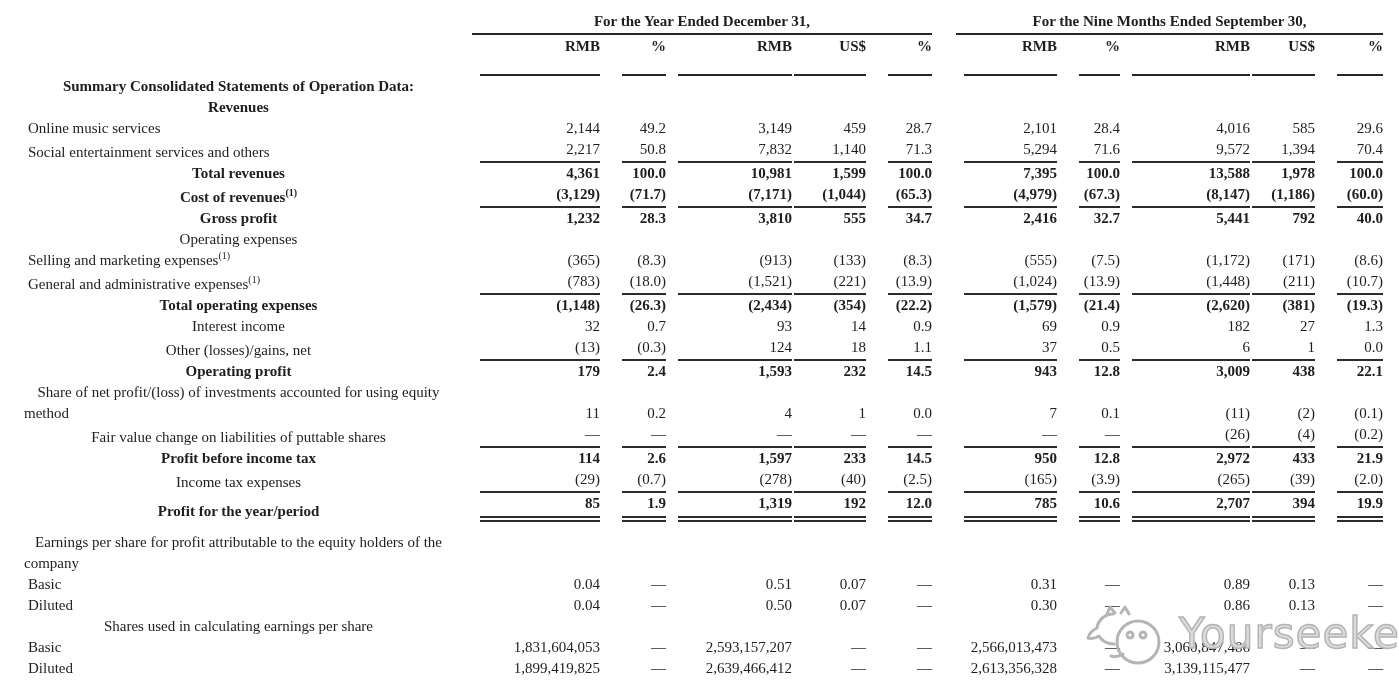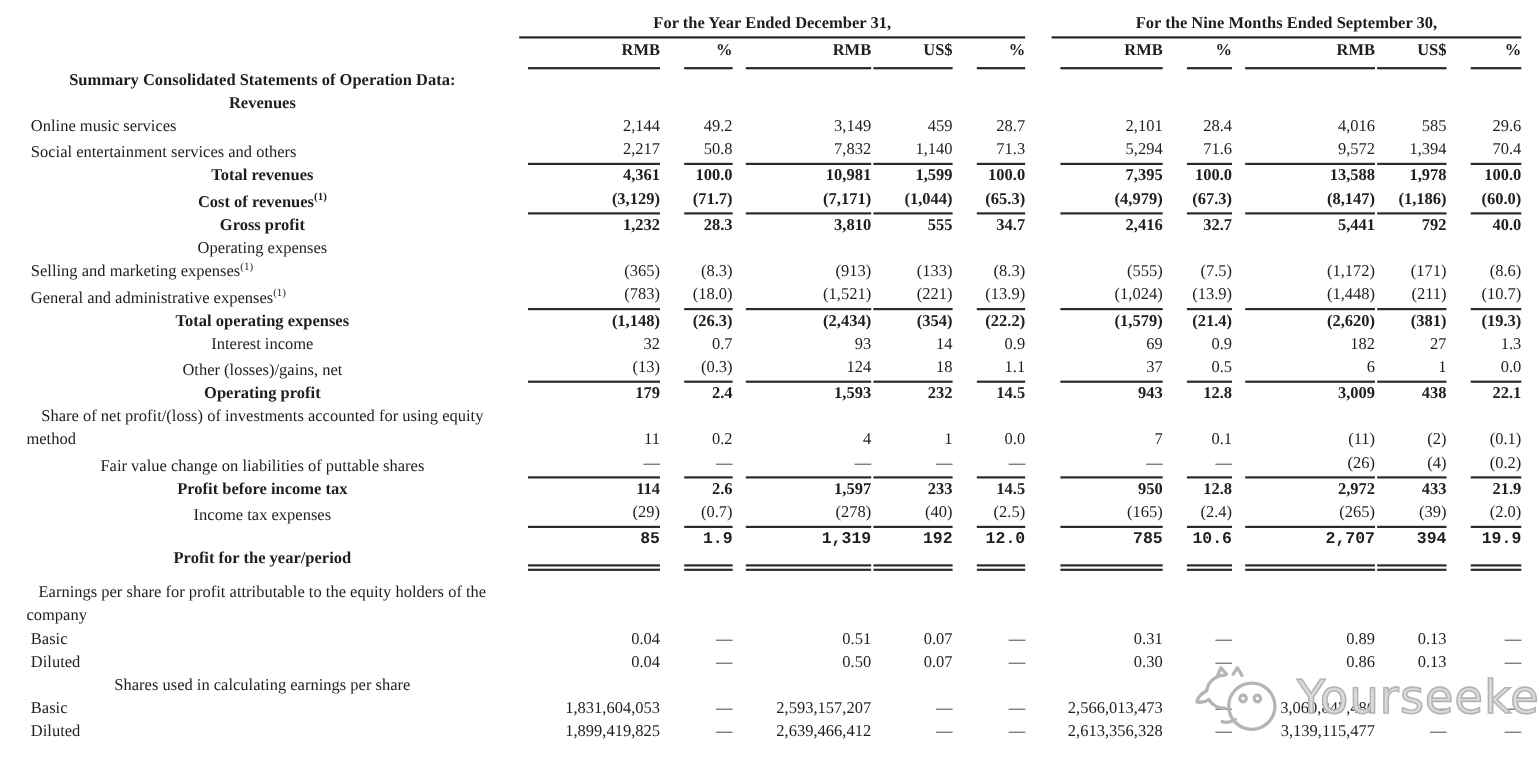--- a/index.html
+++ b/index.html
@@ -29,7 +29,7 @@
   .pa{padding-top:10px;}
   .gl{text-align:center;line-height:22px;border-bottom:2.5px solid #262626;margin:0 2px;padding-bottom:1px;}
   .yl{text-align:center;line-height:22px;border-bottom:2.5px solid #262626;margin:0 4px;padding-bottom:1px;}
-  .hul{text-align:right;line-height:22px;border-bottom:2px solid #262626;padding-bottom:4px;}
+  .hul{text-align:right;line-height:22px;border-bottom:2px solid #262626;padding-bottom:17px;}
   .note{text-align:center;line-height:20px;padding:2px 120px 3px 0;font-weight:bold;}
   
   .watermark{position:absolute;left:1083px;top:594px;display:flex;align-items:center;z-index:5;pointer-events:none;}

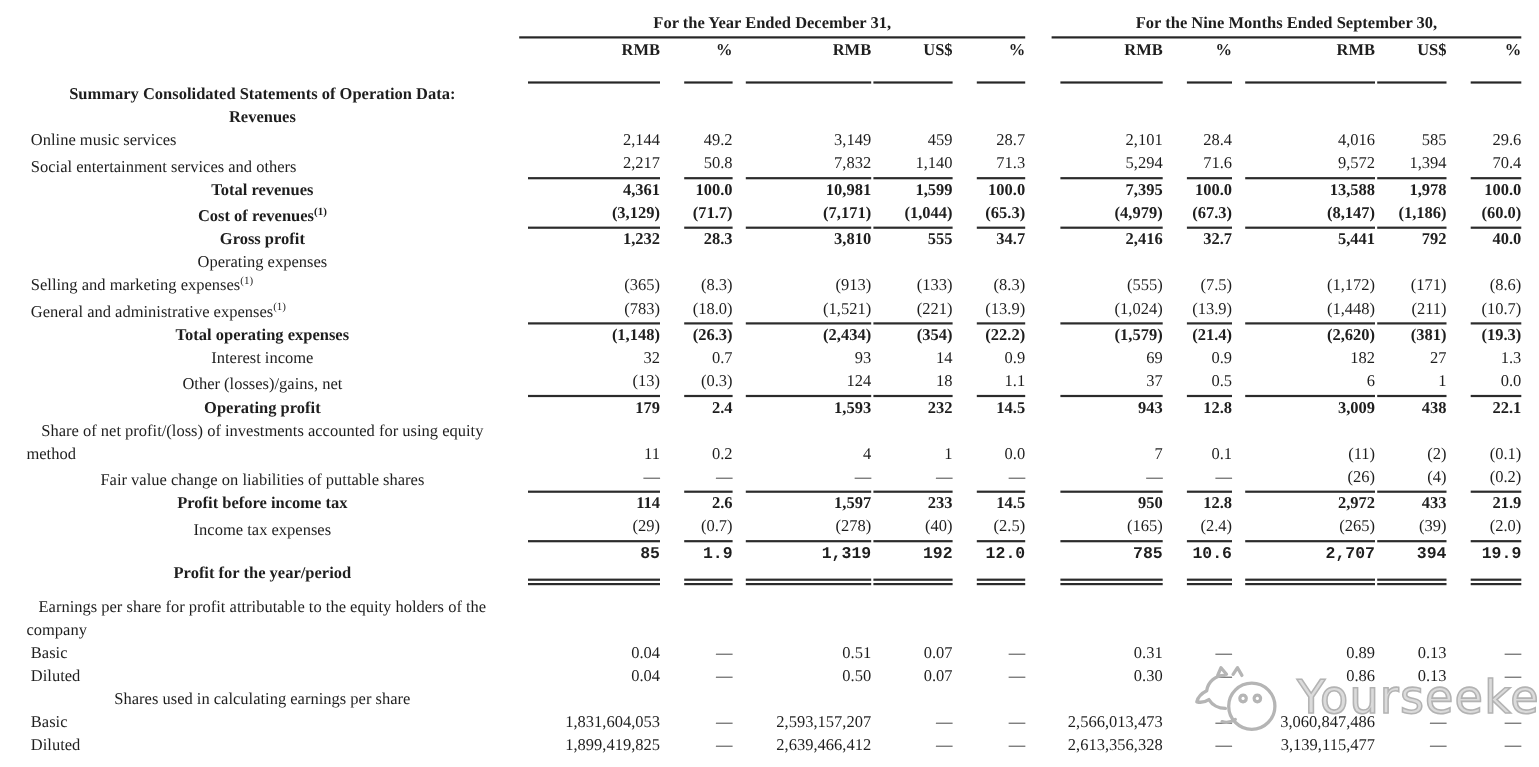--- a/index.html
+++ b/index.html
@@ -741,7 +741,7 @@
           <div class="cl ul">(165)</div>
         </td>
         <td class="pct">
-          <div class="cl ul">(2.4)</div>
+          <div class="cl ul">(3.9)</div>
         </td>
         <td class="rmb">
           <div class="cl ul">(265)</div>

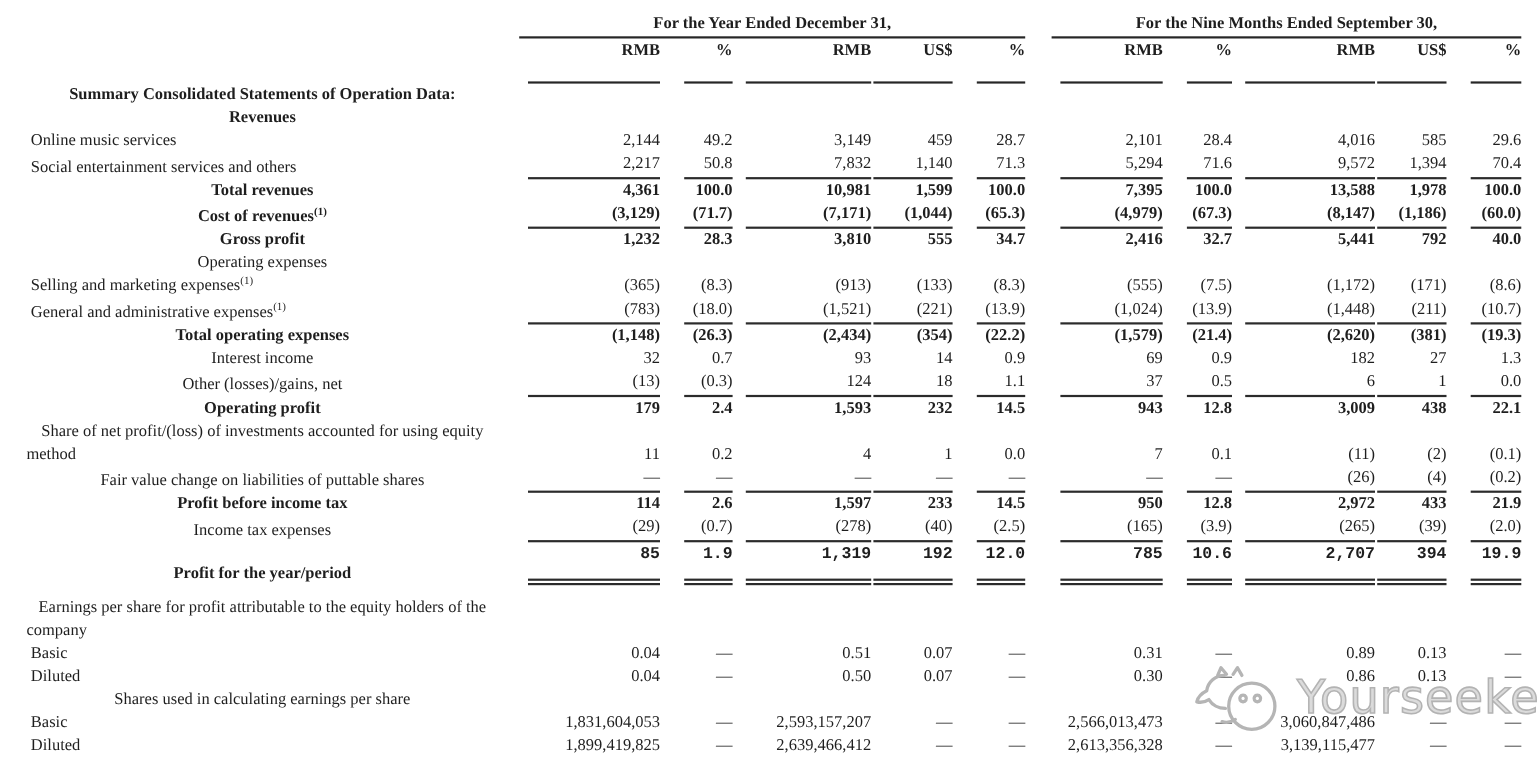--- a/index.html
+++ b/index.html
@@ -22,7 +22,7 @@
   td.usd .cl, th.usd .cl{}
   td.pct .cl, th.pct .cl{margin-left:20px;}
   .ul{border-bottom:2px solid #2b2b2b;padding-bottom:1px;}
-  .dul{border-bottom:6px double #2b2b2b;padding-bottom:12px;font-family:Liberation Mono, monospace;}
+  .dul{border-bottom:6px double #2b2b2b;padding-bottom:2px;}
   .gap{padding-top:10px;}
   
   thead th{font-weight:bold;}

